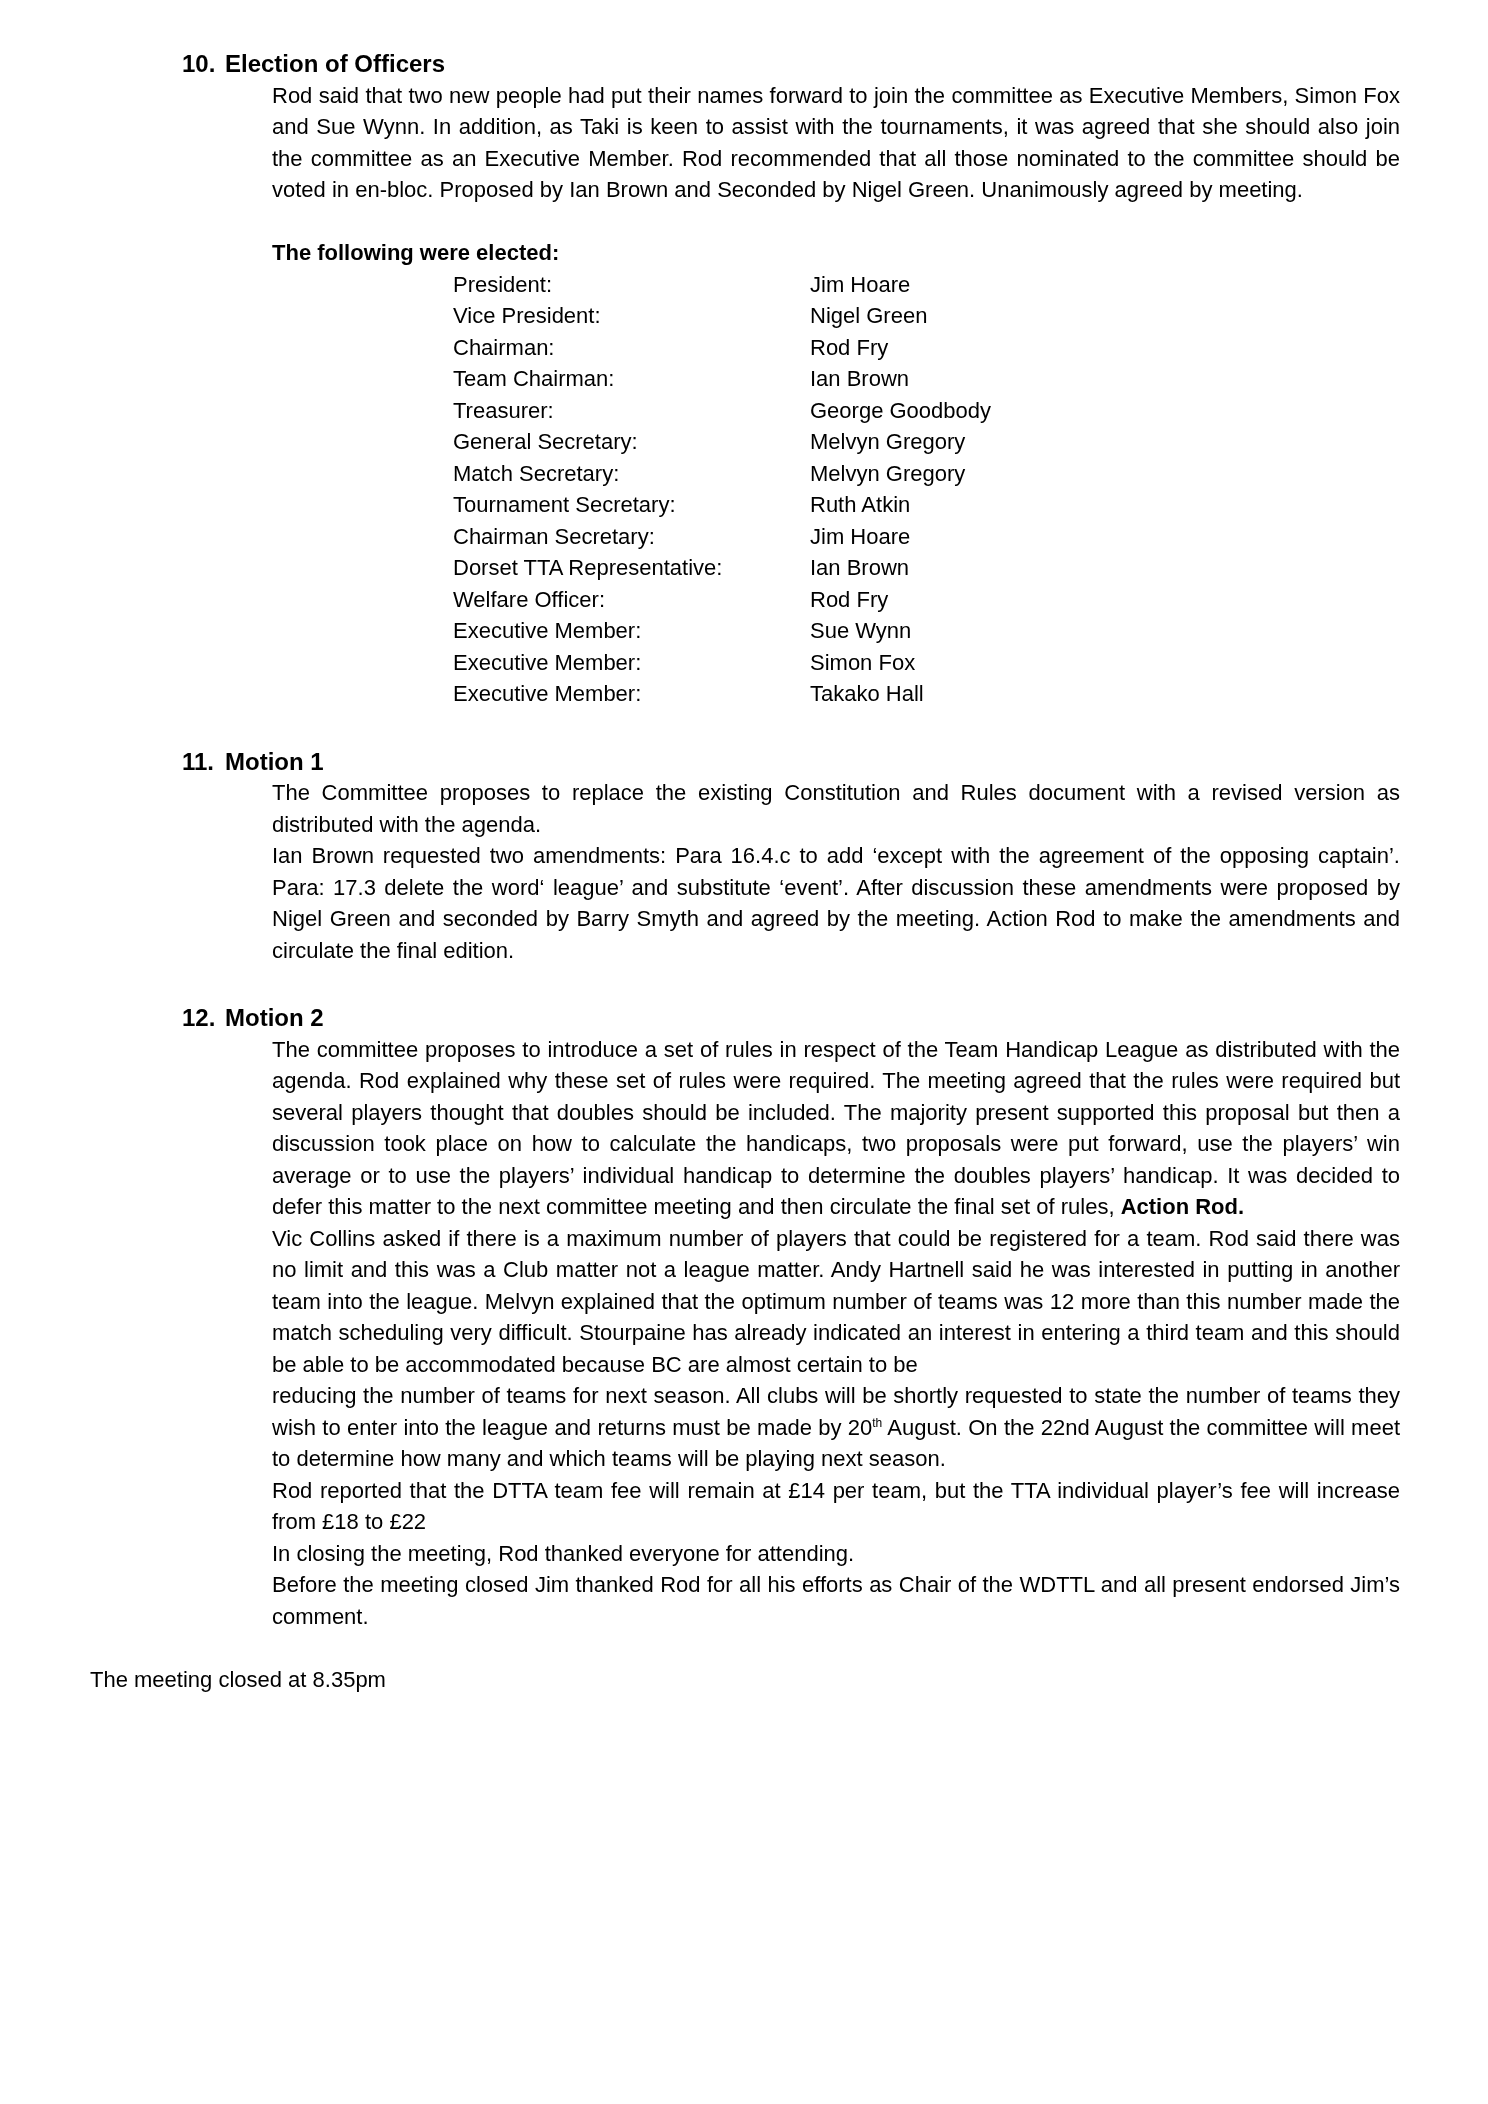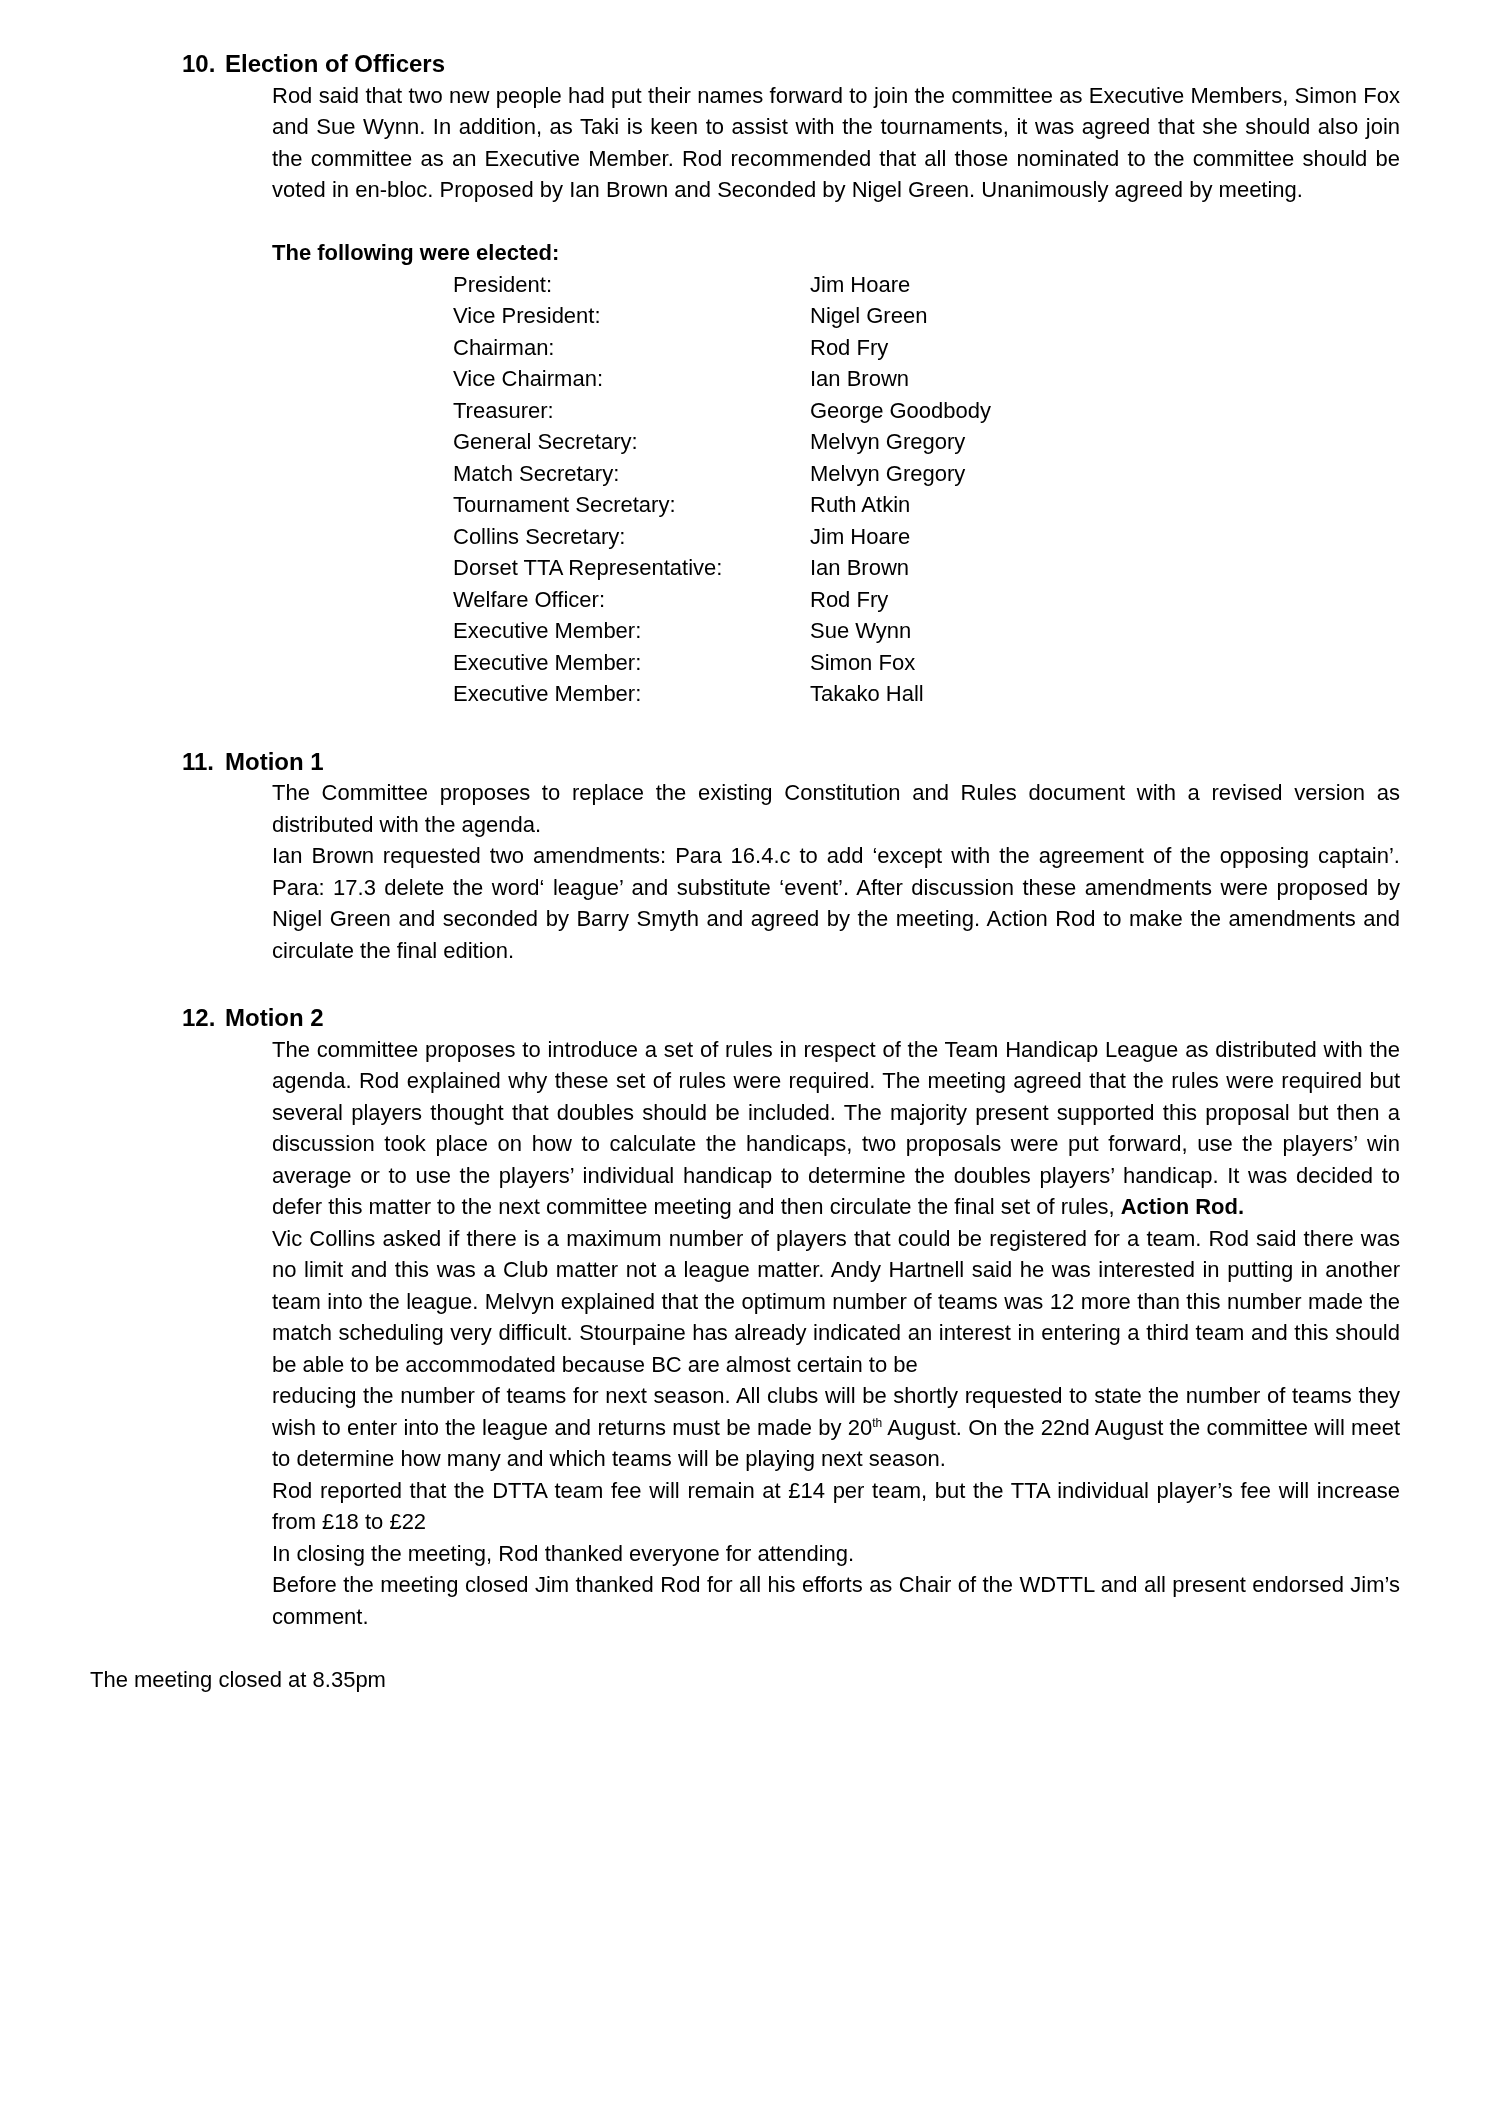--- a/index.html
+++ b/index.html
@@ -59,7 +59,7 @@
       <span>Rod Fry</span>
     </div>
     <div class="officer-row">
-      <span class="officer-role">Vice Chairman:</span>
+      <span class="officer-role">Team Chairman:</span>
       <span>Ian Brown</span>
     </div>
     <div class="officer-row">

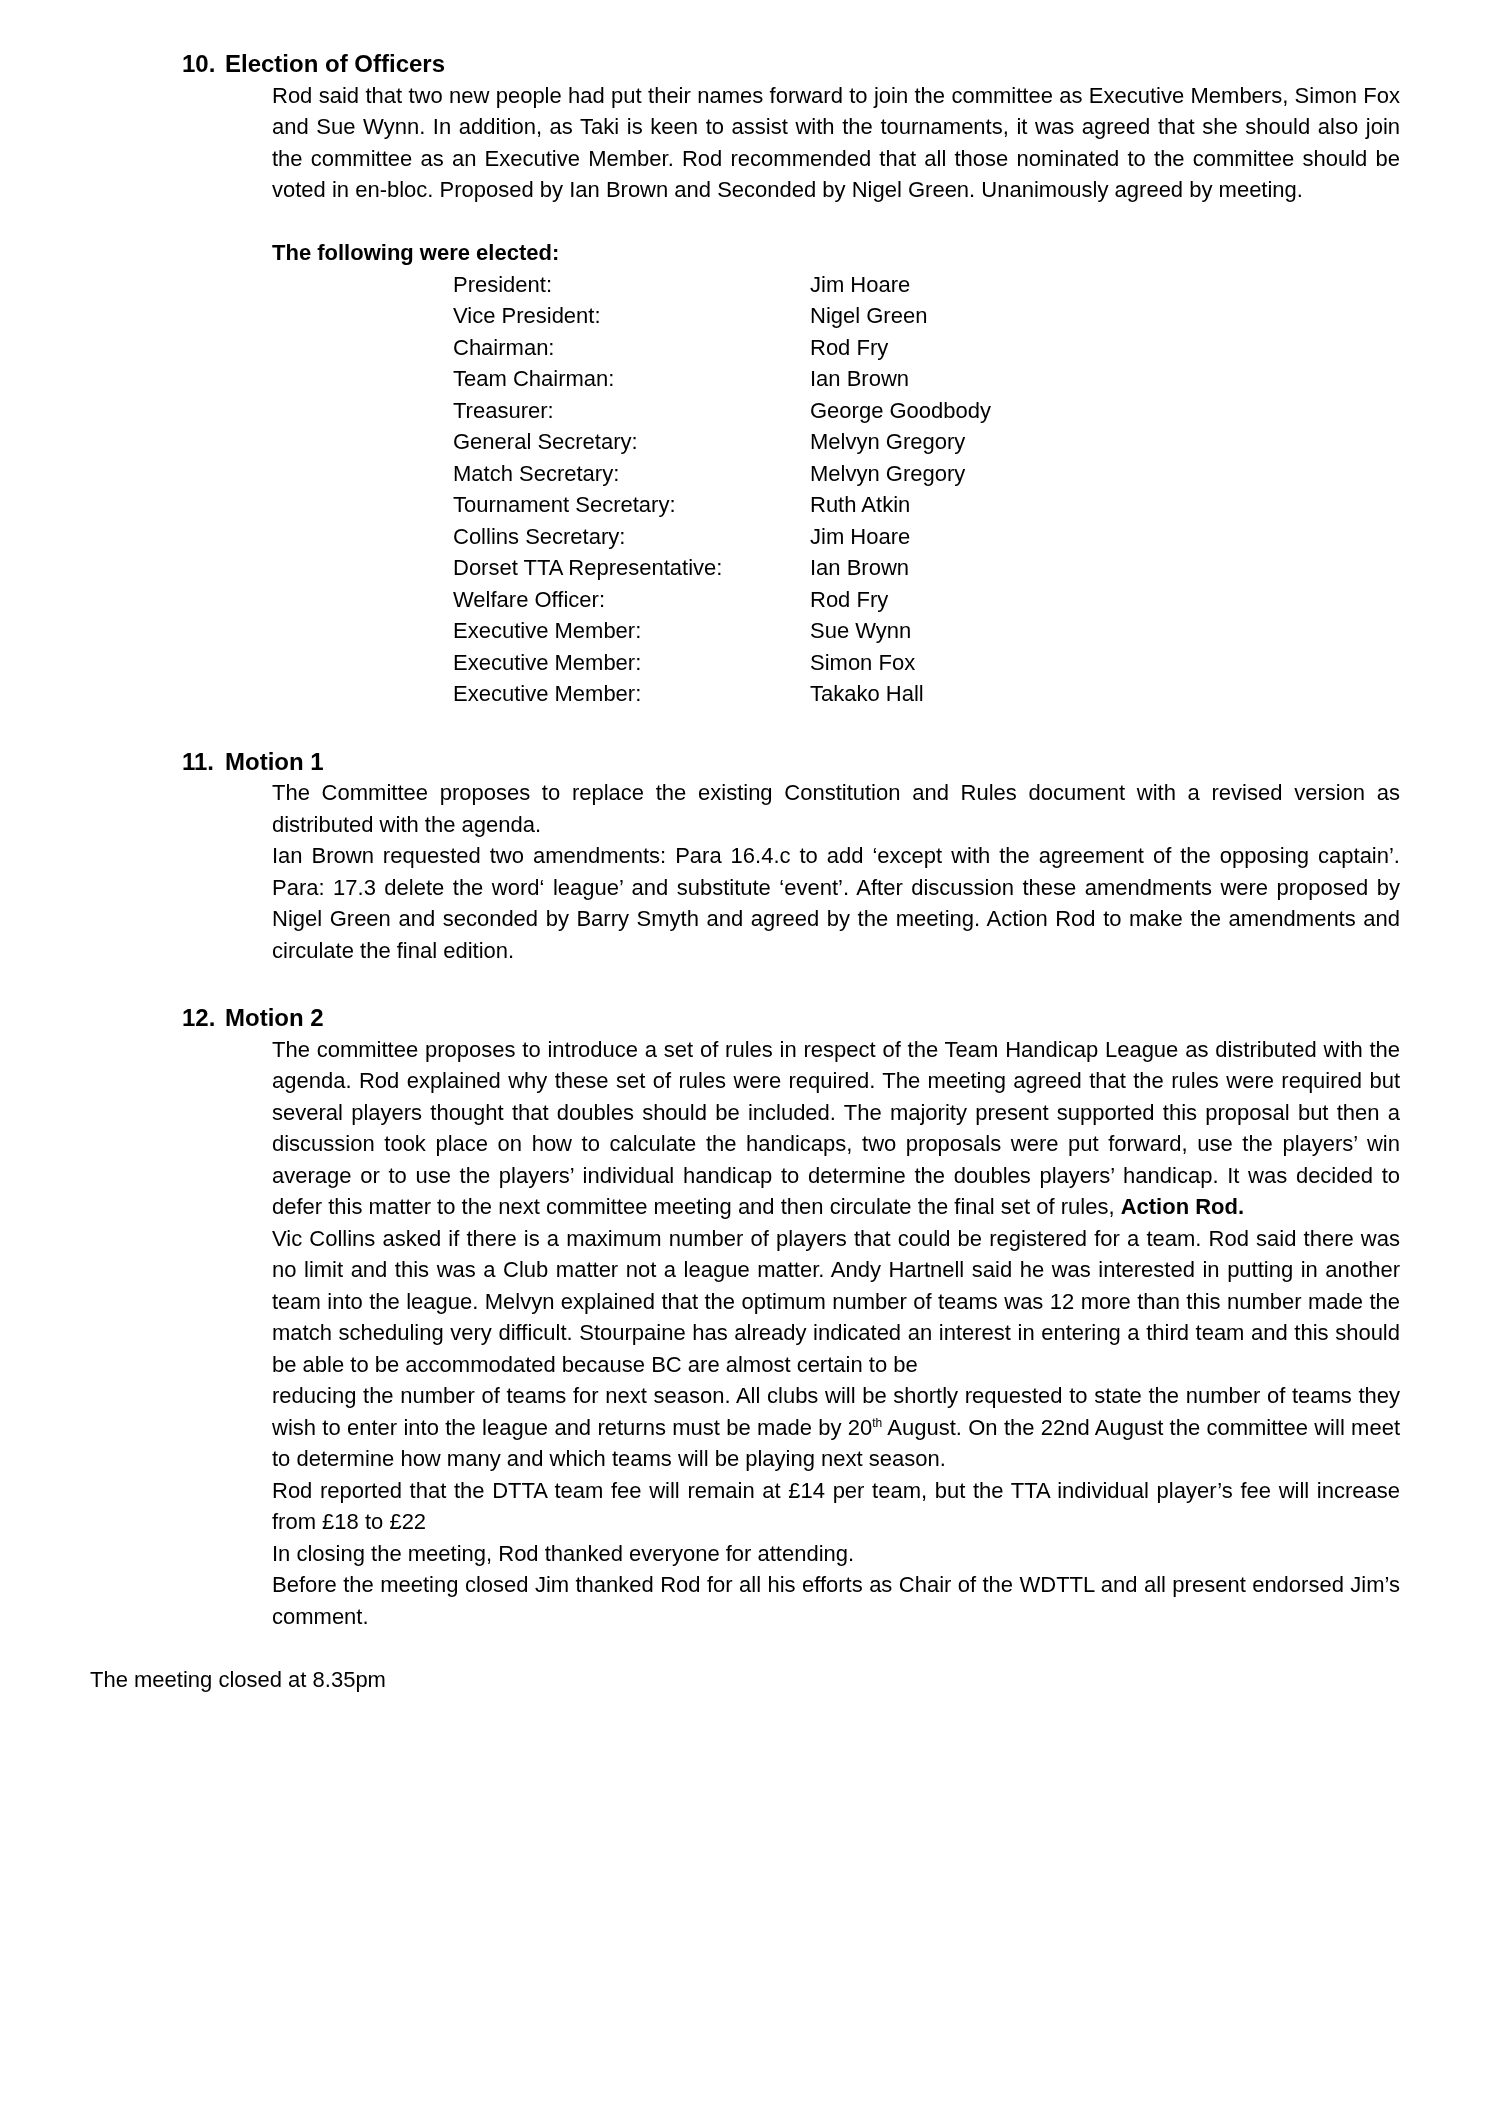--- a/index.html
+++ b/index.html
@@ -79,7 +79,7 @@
       <span>Ruth Atkin</span>
     </div>
     <div class="officer-row">
-      <span class="officer-role">Collins Secretary:</span>
+      <span class="officer-role">Chairman Secretary:</span>
       <span>Jim Hoare</span>
     </div>
     <div class="officer-row">

